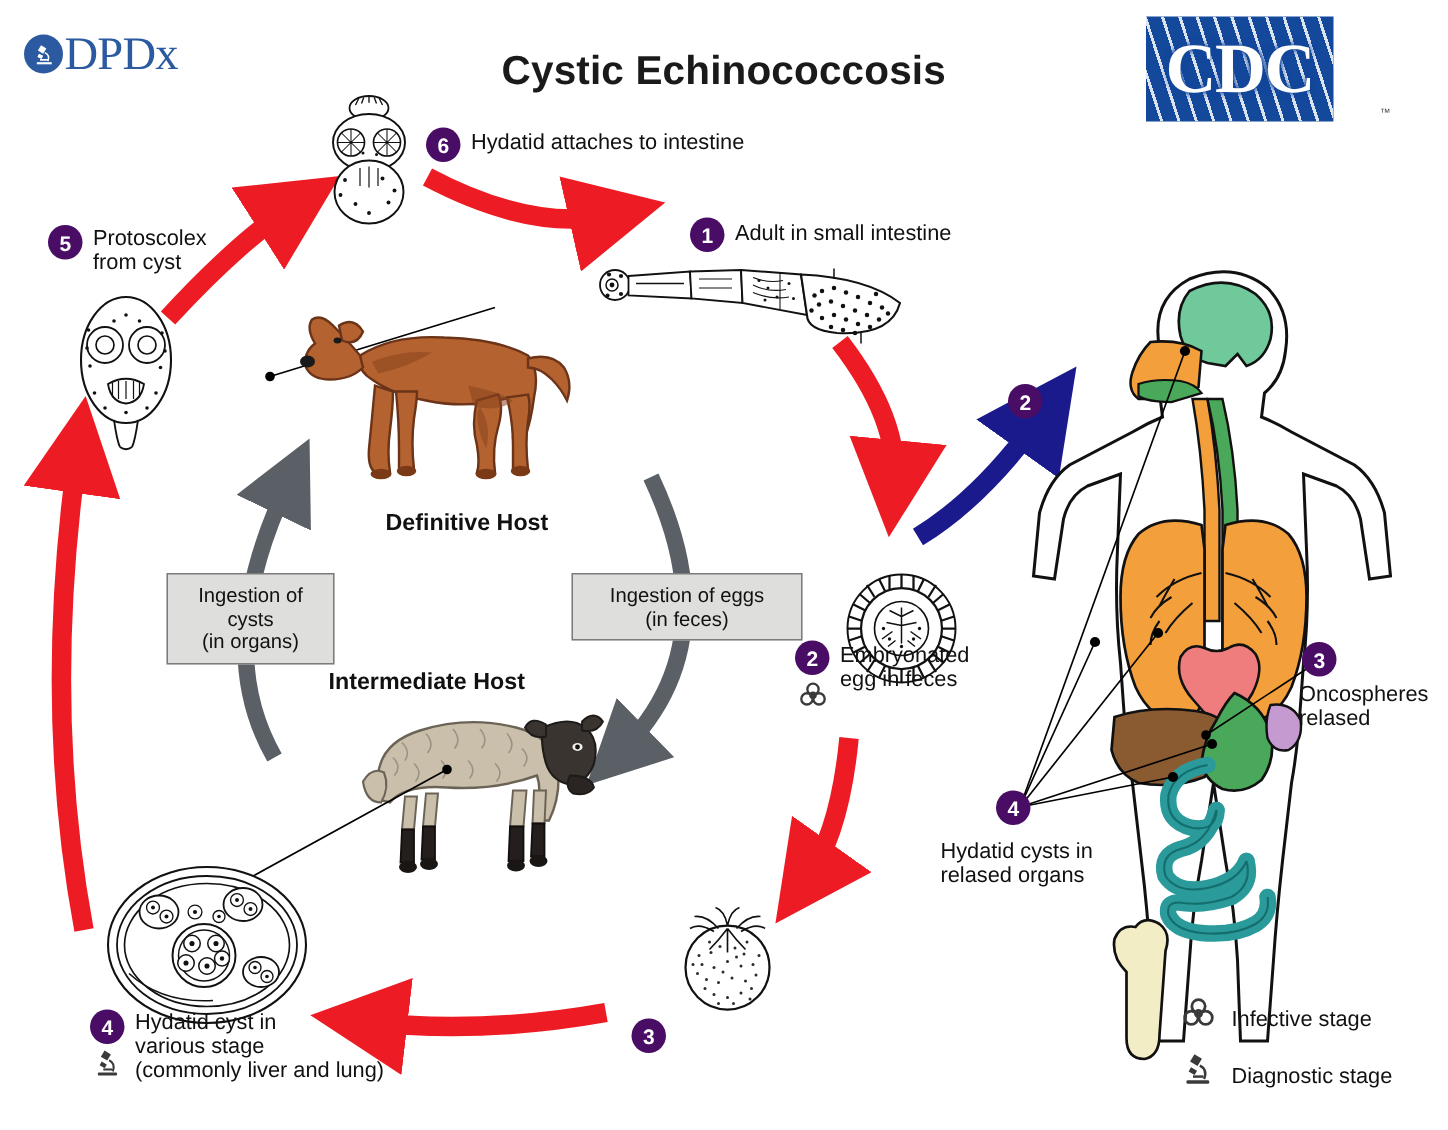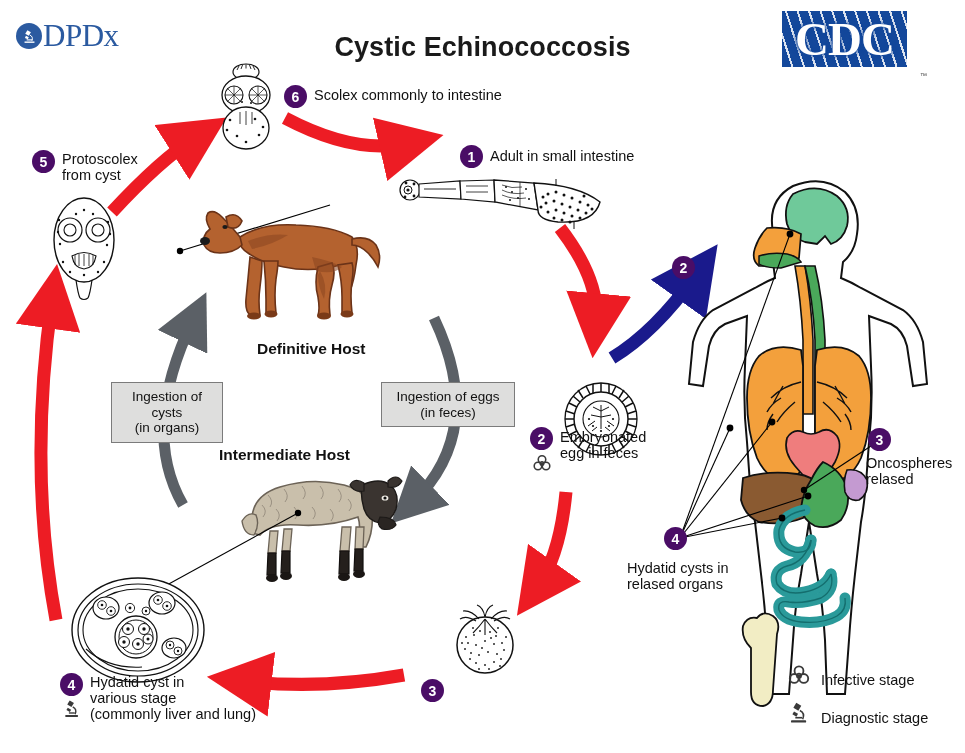--- a/index.html
+++ b/index.html
@@ -48,8 +48,8 @@
   }
   #title-sub .sci { font-style: italic; }
   #cdc-logo {
-    left: 782px; top: 11px;
-    width: 125px; height: 56px;
+    left: 764px; top: 11px;
+    width: 125px; height: 70px;
     background: #14489b;
     overflow: hidden;
   }

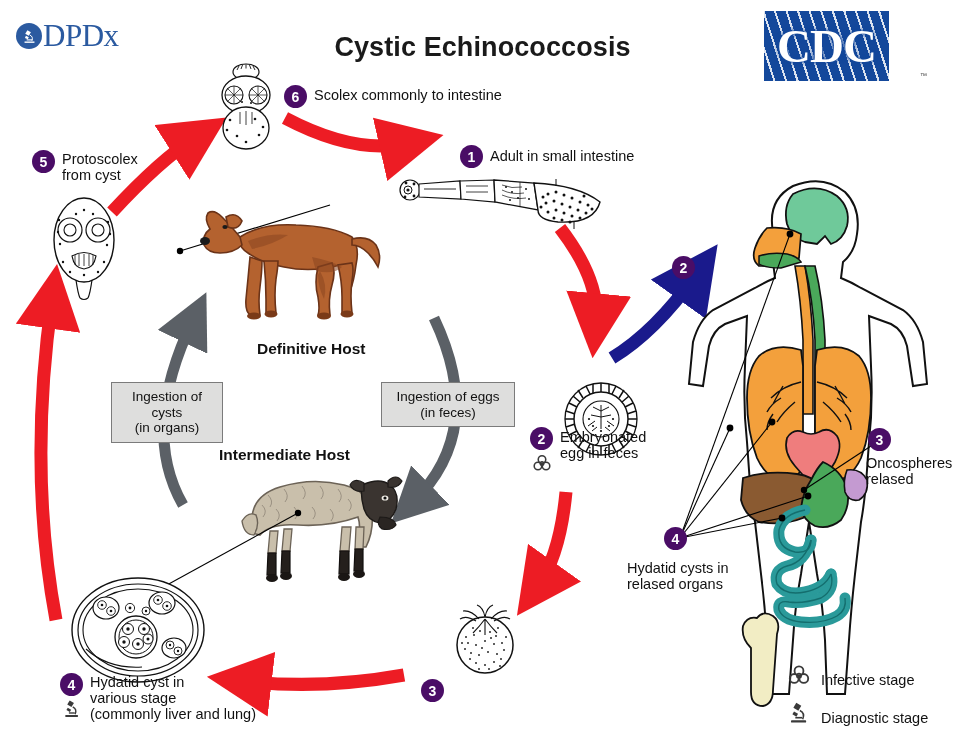--- a/index.html
+++ b/index.html
@@ -215,7 +215,7 @@
 
   <div class="abs step-row" style="left:284px; top:85px;">
     <div class="badge">6</div>
-    <div class="caption" style="padding-top:2px;">Scolex commonly to intestine</div>
+    <div class="caption" style="padding-top:2px;">Hydatid attaches to intestine</div>
   </div>
 
   <div class="abs step-row" style="left:32px; top:150px;">

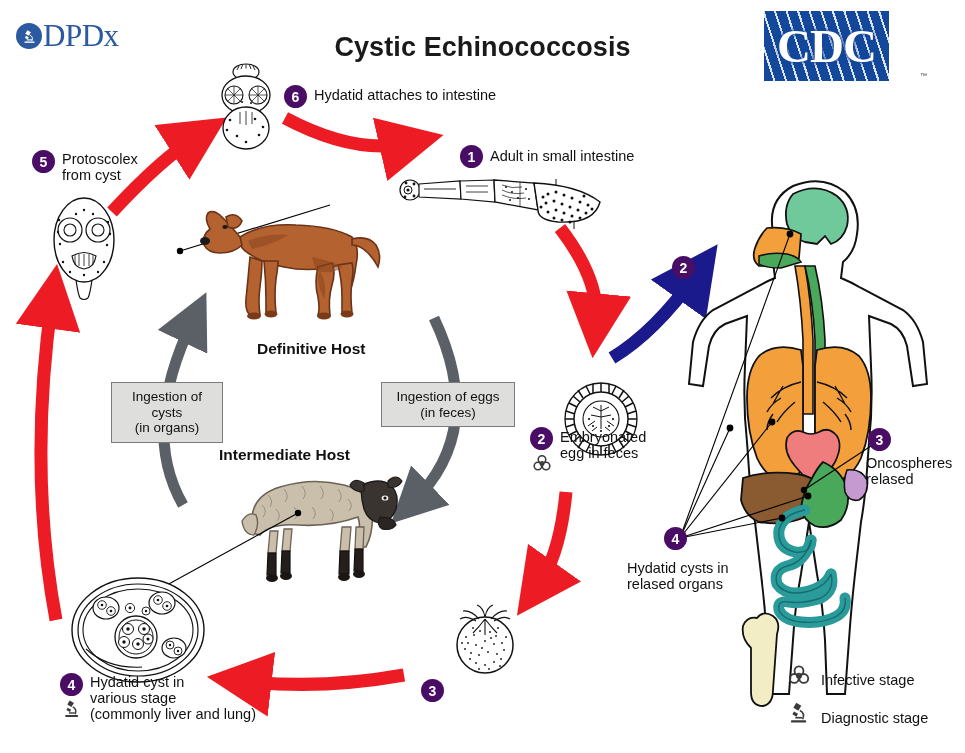--- a/index.html
+++ b/index.html
@@ -418,7 +418,7 @@
 
   <div class="abs infobox" style="left:111px; top:382px; width:112px;">Ingestion of cysts
 (in organs)</div>
-  <div class="abs infobox" style="left:381px; top:382px; width:134px;">Ingestion of eggs
+  <div class="abs infobox" style="left:381px; top:382px; width:154px;">Ingestion of eggs
 (in feces)</div>
 
   <svg class="abs" style="left:563px; top:381px;" width="76" height="76" viewBox="0 0 76 76">

